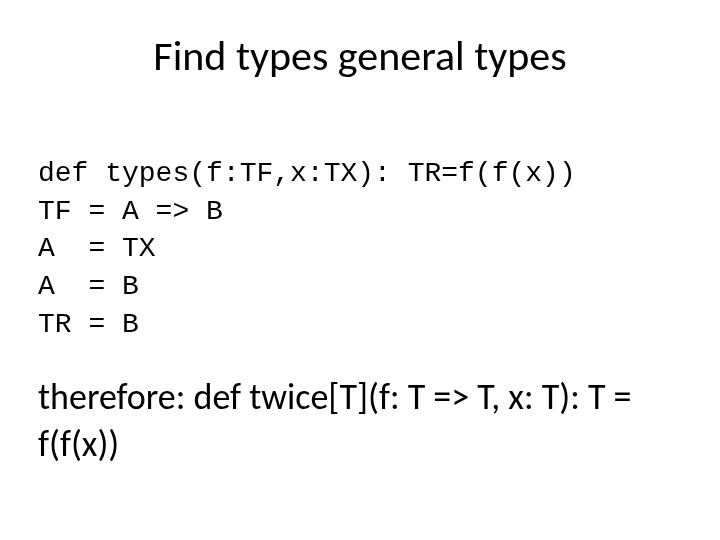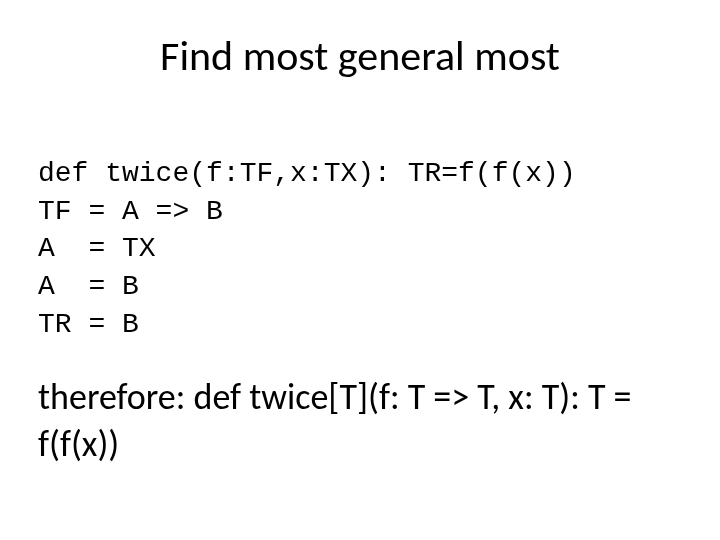--- a/index.html
+++ b/index.html
@@ -38,7 +38,7 @@
 </head>
 <body>
 
-<h1 class="title">Find most general most</h1>
+<h1 class="title">Find types general types</h1>
 
 <div class="code-block">
 <span>def twice(f:TF,x:TX): TR=f(f(x))</span>

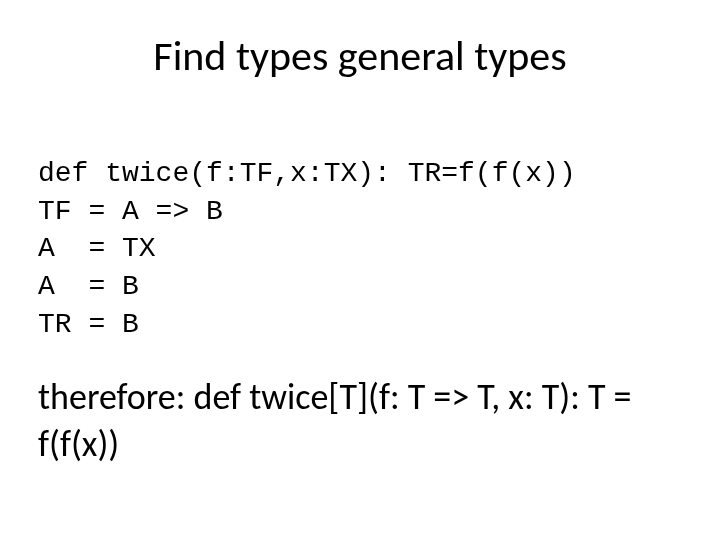--- a/index.html
+++ b/index.html
@@ -41,7 +41,7 @@
 <h1 class="title">Find types general types</h1>
 
 <div class="code-block">
-<span>def twice(f:TF,x:TX): TR=f(f(x))</span>
+<span>def types(f:TF,x:TX): TR=f(f(x))</span>
 <span>TF = A =&gt; B</span>
 <span>A  = TX</span>
 <span>A  = B</span>

